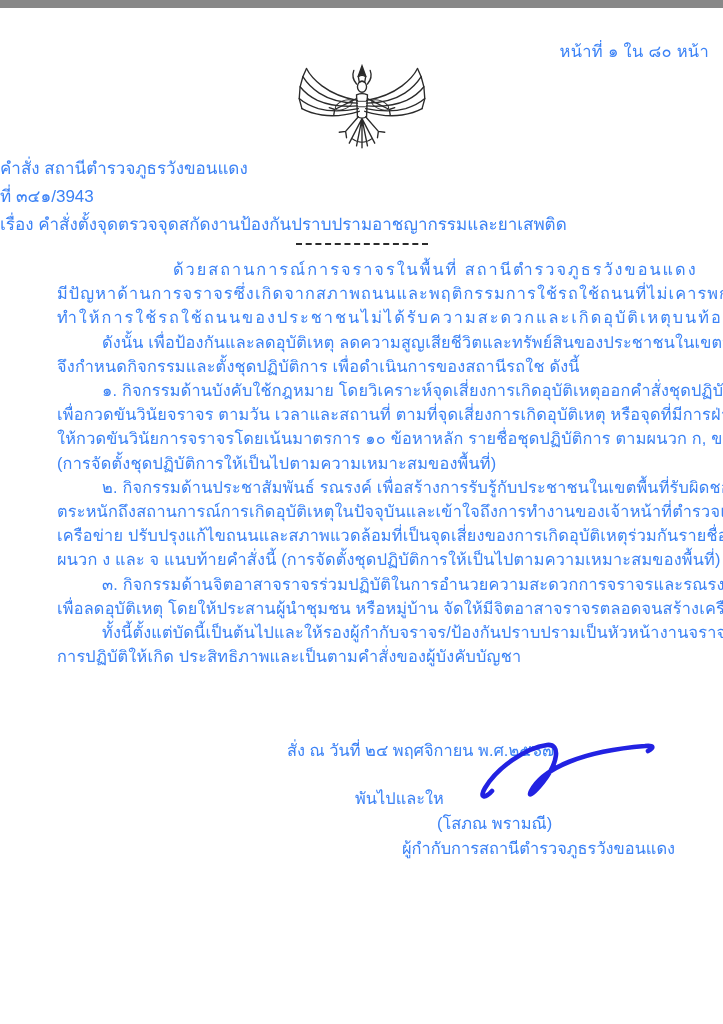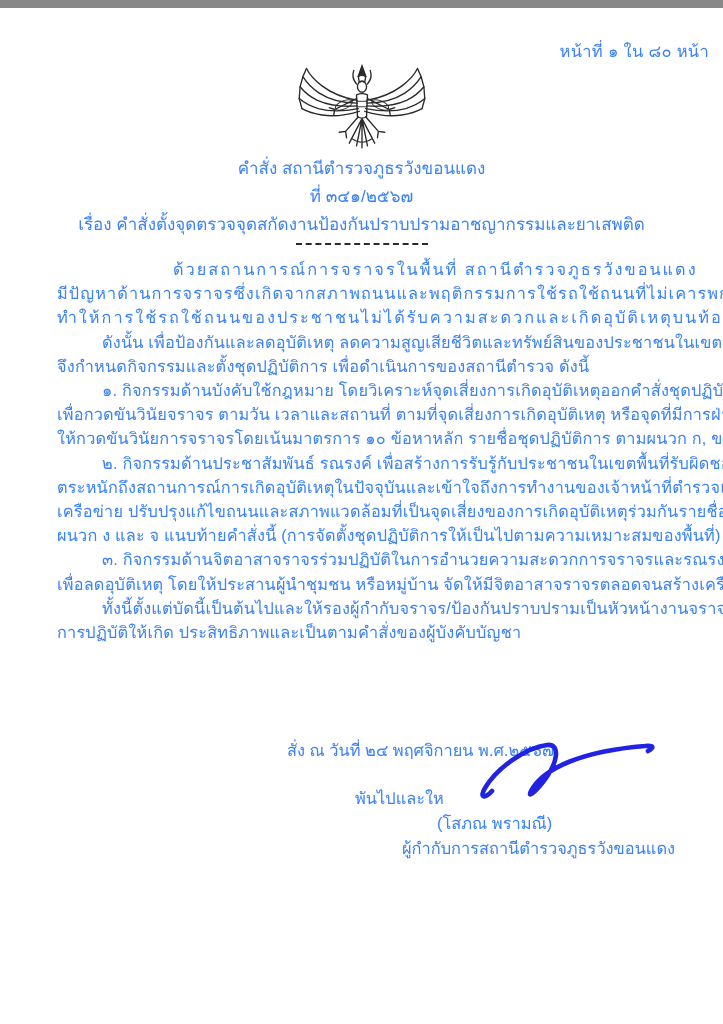--- a/index.html
+++ b/index.html
@@ -24,7 +24,7 @@
   }
   .title-block {
     position:absolute; top:147px; left:0; width:100%;
-    text-align:center; font-size:17px; line-height:28px;
+    font-size:17px; line-height:28px;
   }
   .separator {
     width:132px; margin:4px auto 0 auto;

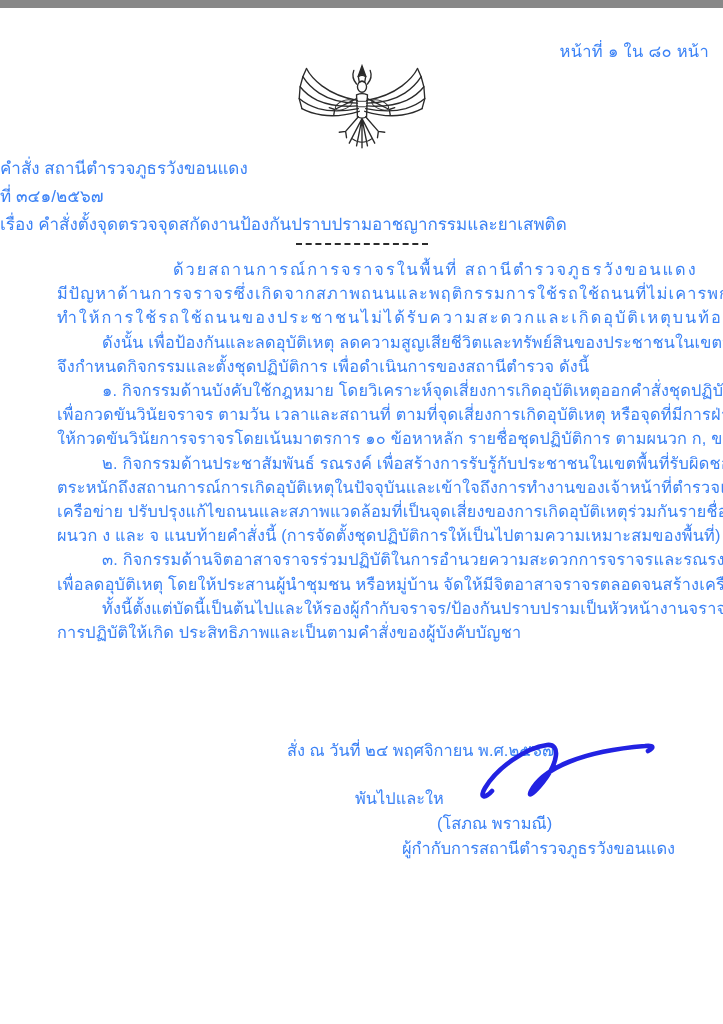--- a/index.html
+++ b/index.html
@@ -83,7 +83,7 @@
 
   <div class="title-block">
     <div>คำสั่ง สถานีตำรวจภูธรวังขอนแดง</div>
-    <div>ที่ ๓๔๑/๒๕๖๗</div>
+    <div>ที่ ๓๔๑/3943</div>
     <div>เรื่อง คำสั่งตั้งจุดตรวจจุดสกัดงานป้องกันปราบปรามอาชญากรรมและยาเสพติด</div>
     <div class="separator"></div>
   </div>

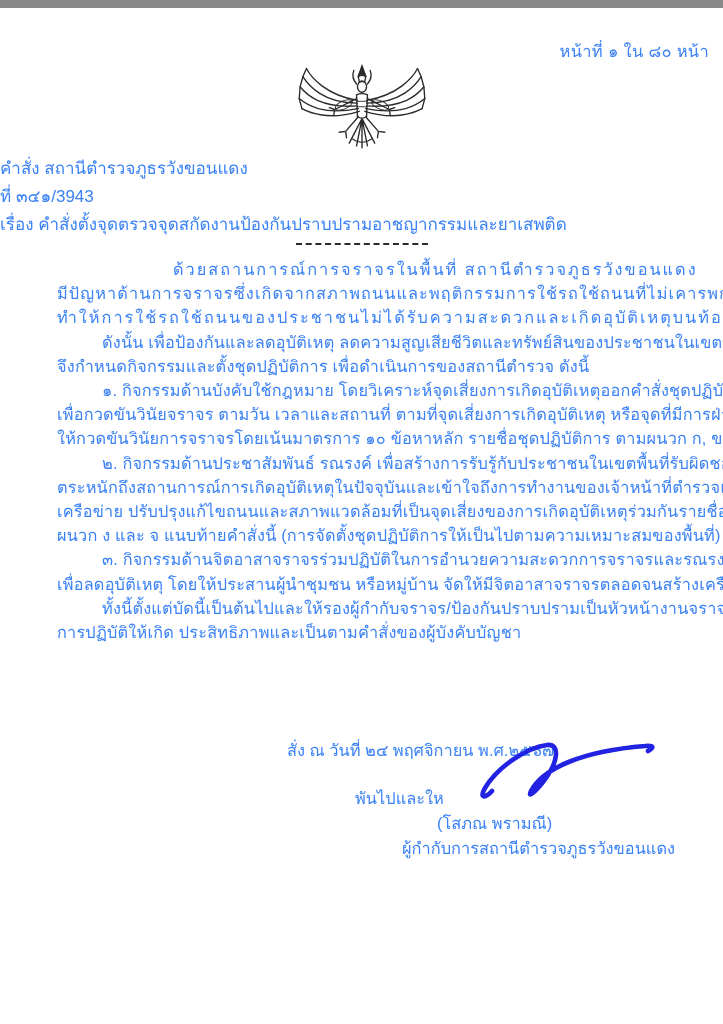--- a/index.html
+++ b/index.html
@@ -98,7 +98,7 @@
 
     <div>
       <div class="doc-line ind">ดังนั้น เพื่อป้องกันและลดอุบัติเหตุ ลดความสูญเสียชีวิตและทรัพย์สินของประชาชนในเขตพื้นที่รับผิดชอบ</div>
-      <div class="doc-line">จึงกำหนดกิจกรรมและตั้งชุดปฏิบัติการ เพื่อดำเนินการของสถานีตำรวจ ดังนี้</div>
+      <div class="doc-line">จึงกำหนดกิจกรรมและตั้งชุดปฏิบัติการ เพื่อดำเนินการของสถานีรถใช ดังนี้</div>
     </div>
 
     <div>

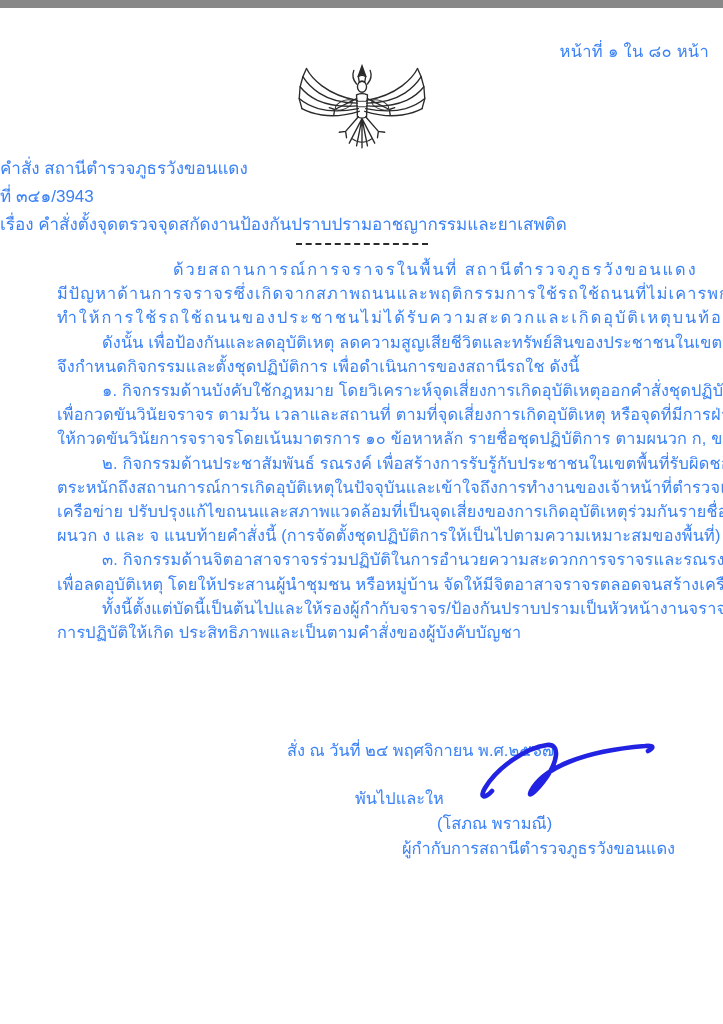--- a/index.html
+++ b/index.html
@@ -105,6 +105,7 @@
       <div class="doc-line ind">๑. กิจกรรมด้านบังคับใช้กฎหมาย โดยวิเคราะห์จุดเสี่ยงการเกิดอุบัติเหตุออกคำสั่งชุดปฏิบัติการเพื่อตั้งจุดตรวจ</div>
       <div class="doc-line">เพื่อกวดขันวินัยจราจร ตามวัน เวลาและสถานที่ ตามที่จุดเสี่ยงการเกิดอุบัติเหตุ หรือจุดที่มีการฝ่าฝืนกฎหมายจราจร</div>
       <div class="doc-line">ให้กวดขันวินัยการจราจรโดยเน้นมาตรการ ๑๐ ข้อหาหลัก รายชื่อชุดปฏิบัติการ ตามผนวก ก, ข, ค แนบท้ายคำสั่งนี้</div>
+      <div class="doc-line">(การจัดตั้งชุดปฏิบัติการให้เป็นไปตามความเหมาะสมของพื้นที่)</div>
     </div>
 
     <div>

